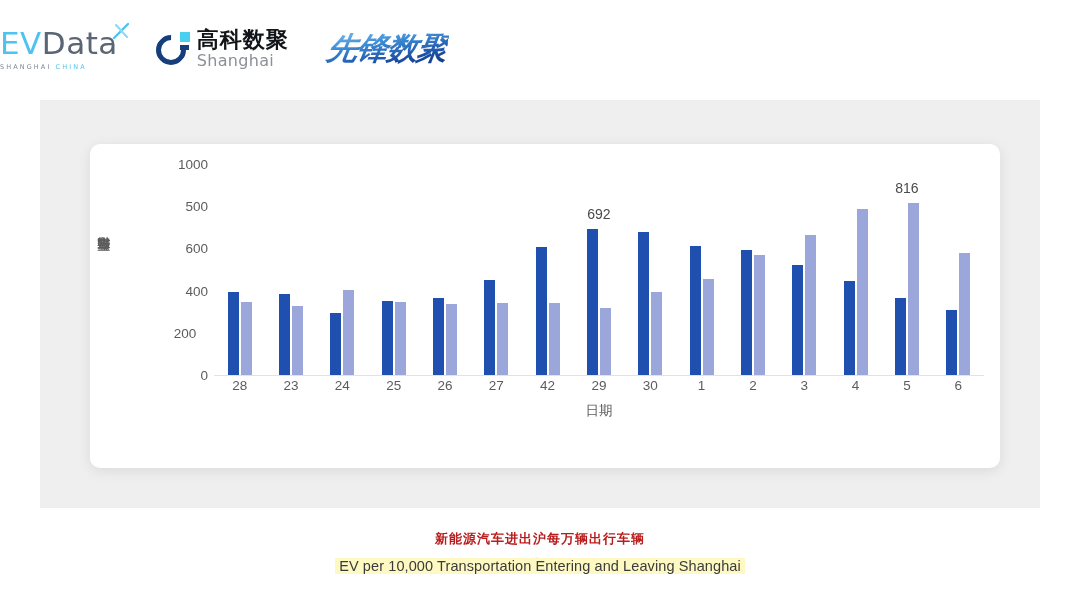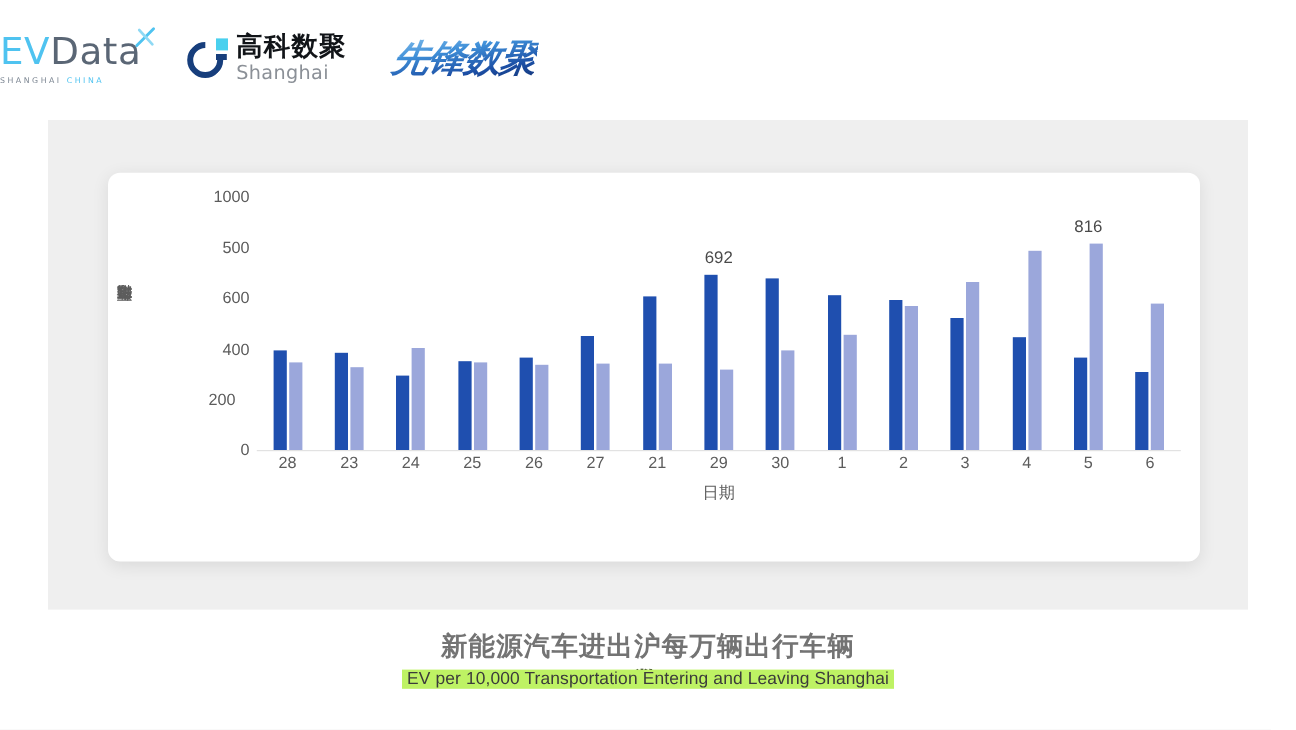--- a/index.html
+++ b/index.html
@@ -299,7 +299,7 @@
         <div class="x-tick">25</div>
         <div class="x-tick">26</div>
         <div class="x-tick">27</div>
-        <div class="x-tick">21</div>
+        <div class="x-tick">42</div>
         <div class="x-tick">29</div>
         <div class="x-tick">30</div>
         <div class="x-tick">1</div>

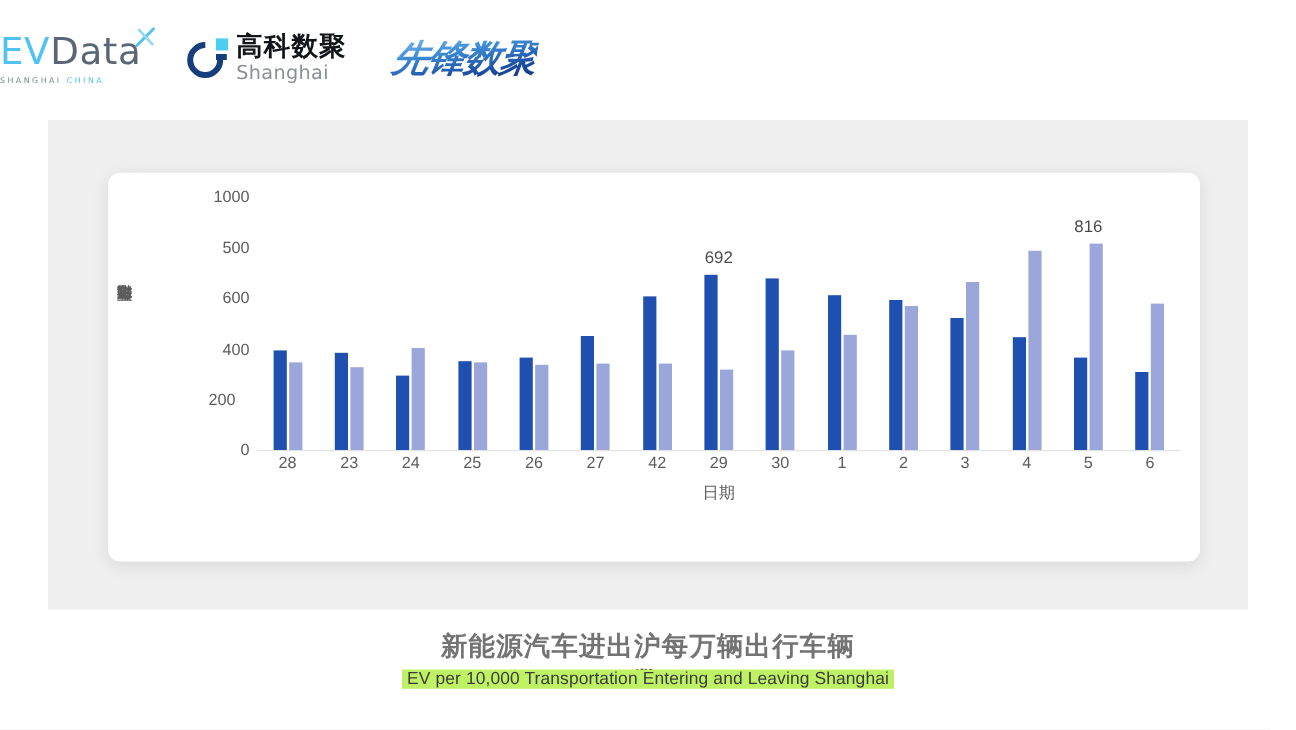--- a/index.html
+++ b/index.html
@@ -165,7 +165,7 @@
     letter-spacing:1px;
   }
   #caption-title {
-    position:relative; font-size:22px; font-weight:700; color:#737373;
+    position:relative; font-size:13px; font-weight:700; color:#b91c1c;
     letter-spacing:1px; line-height:28px; z-index:2;
   }
   #caption-sub {

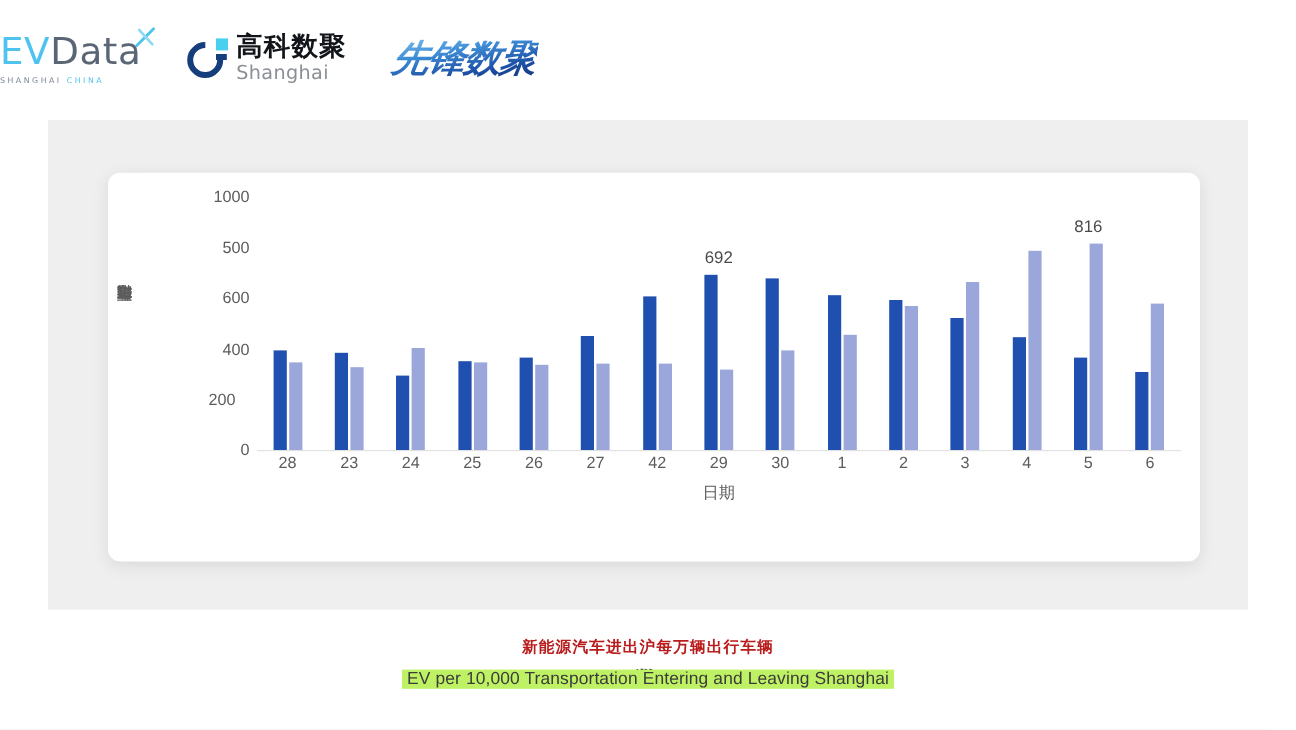--- a/index.html
+++ b/index.html
@@ -171,7 +171,7 @@
   #caption-sub {
     position:relative; margin-top:5px; font-size:14.5px; color:#3b3b3b;
     letter-spacing:0.1px; z-index:3;
-    background:#bef264; display:inline-block; padding:0 4px;
+    background:#fef9c3; display:inline-block; padding:0 4px;
   }
 </style>
 </head>

